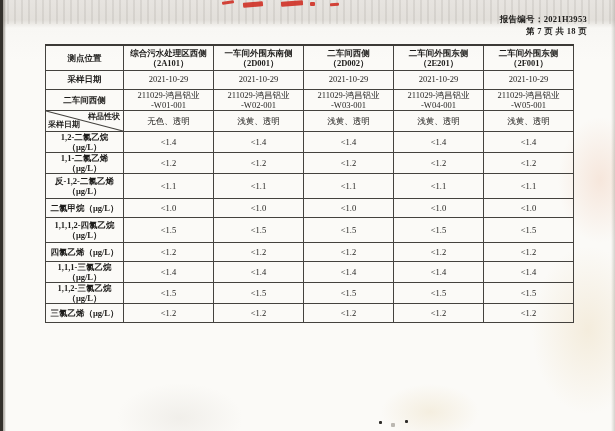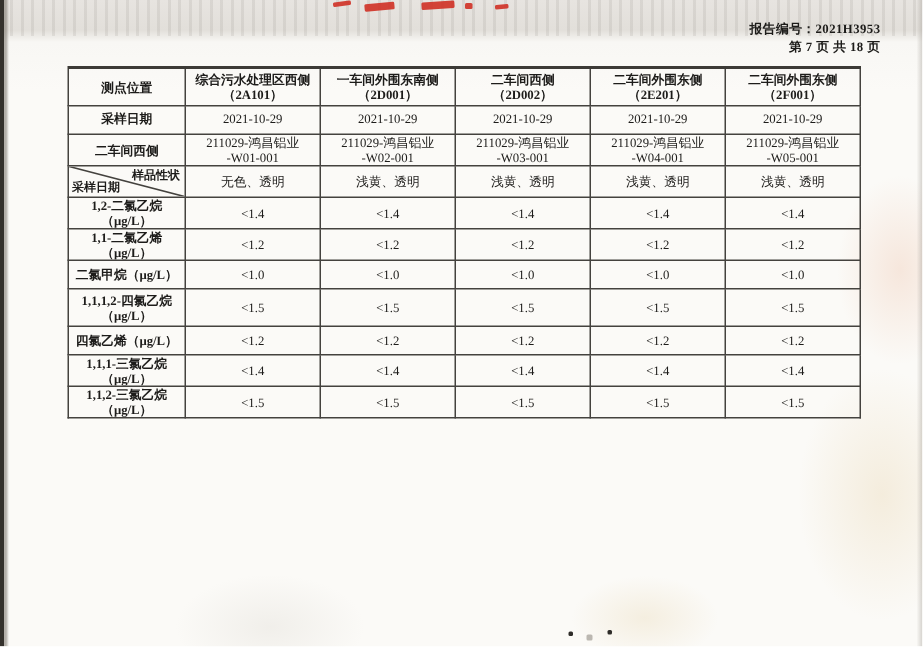--- a/index.html
+++ b/index.html
@@ -186,6 +186,17 @@
           <td class="val">&lt;1.2</td>
           <td class="val">&lt;1.2</td>
         </tr>
+        <tr class="p2">
+          <td class="lbl">
+            <div>反-1,2-二氯乙烯</div>
+            <div>（μg/L）</div>
+          </td>
+          <td class="val">&lt;1.1</td>
+          <td class="val">&lt;1.1</td>
+          <td class="val">&lt;1.1</td>
+          <td class="val">&lt;1.1</td>
+          <td class="val">&lt;1.1</td>
+        </tr>
         <tr class="p1">
           <td class="lbl">
             <div>二氯甲烷（μg/L）</div>

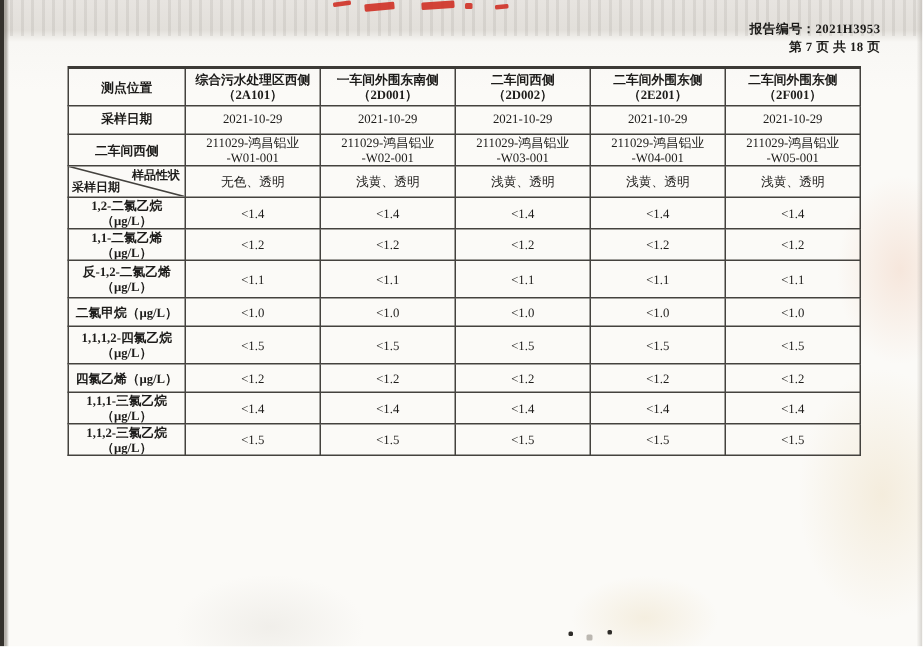--- a/index.html
+++ b/index.html
@@ -252,6 +252,17 @@
           <td class="val">&lt;1.5</td>
           <td class="val">&lt;1.5</td>
         </tr>
+        <tr class="p1">
+          <td class="lbl">
+            <div>三氯乙烯（μg/L）</div>
+            <div></div>
+          </td>
+          <td class="val">&lt;1.2</td>
+          <td class="val">&lt;1.2</td>
+          <td class="val">&lt;1.2</td>
+          <td class="val">&lt;1.2</td>
+          <td class="val">&lt;1.2</td>
+        </tr>
       </tbody>
   </table>
 

